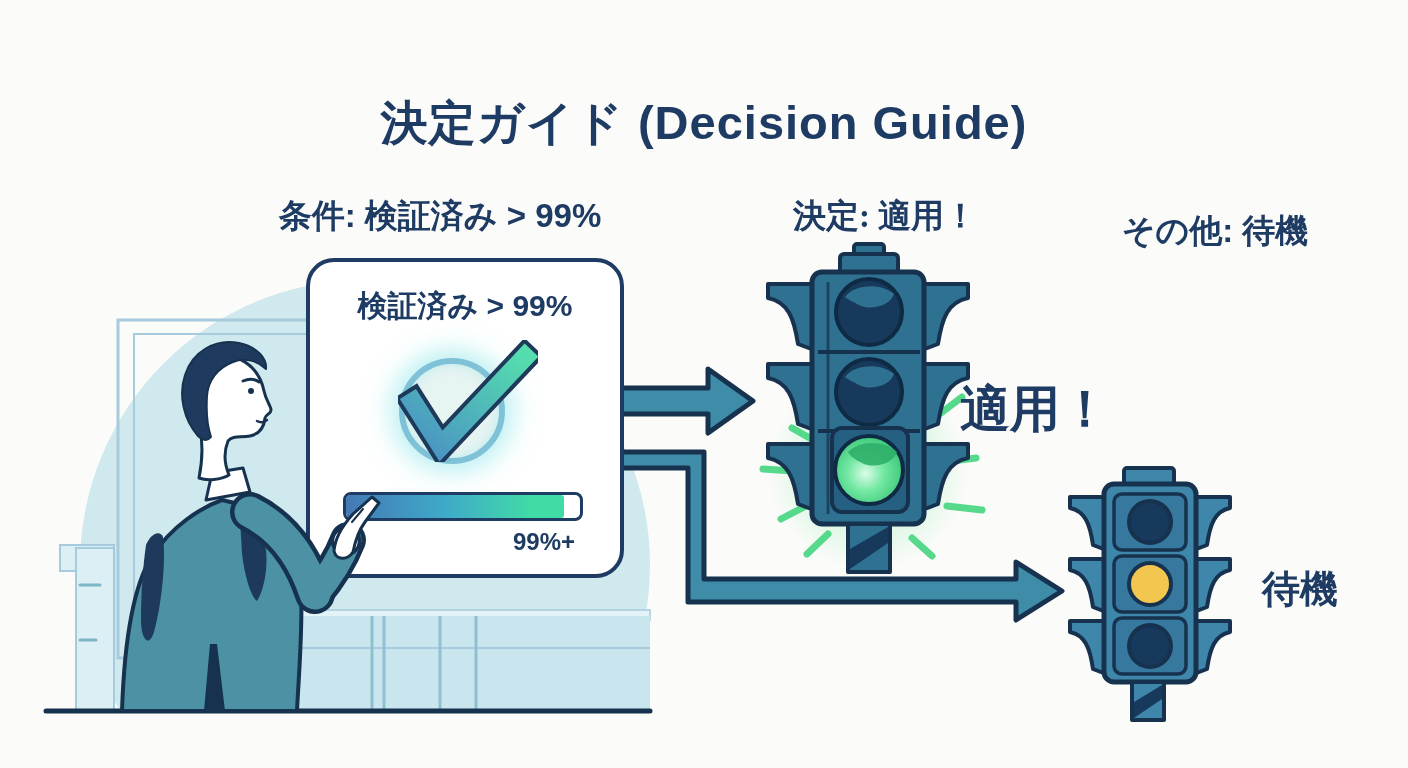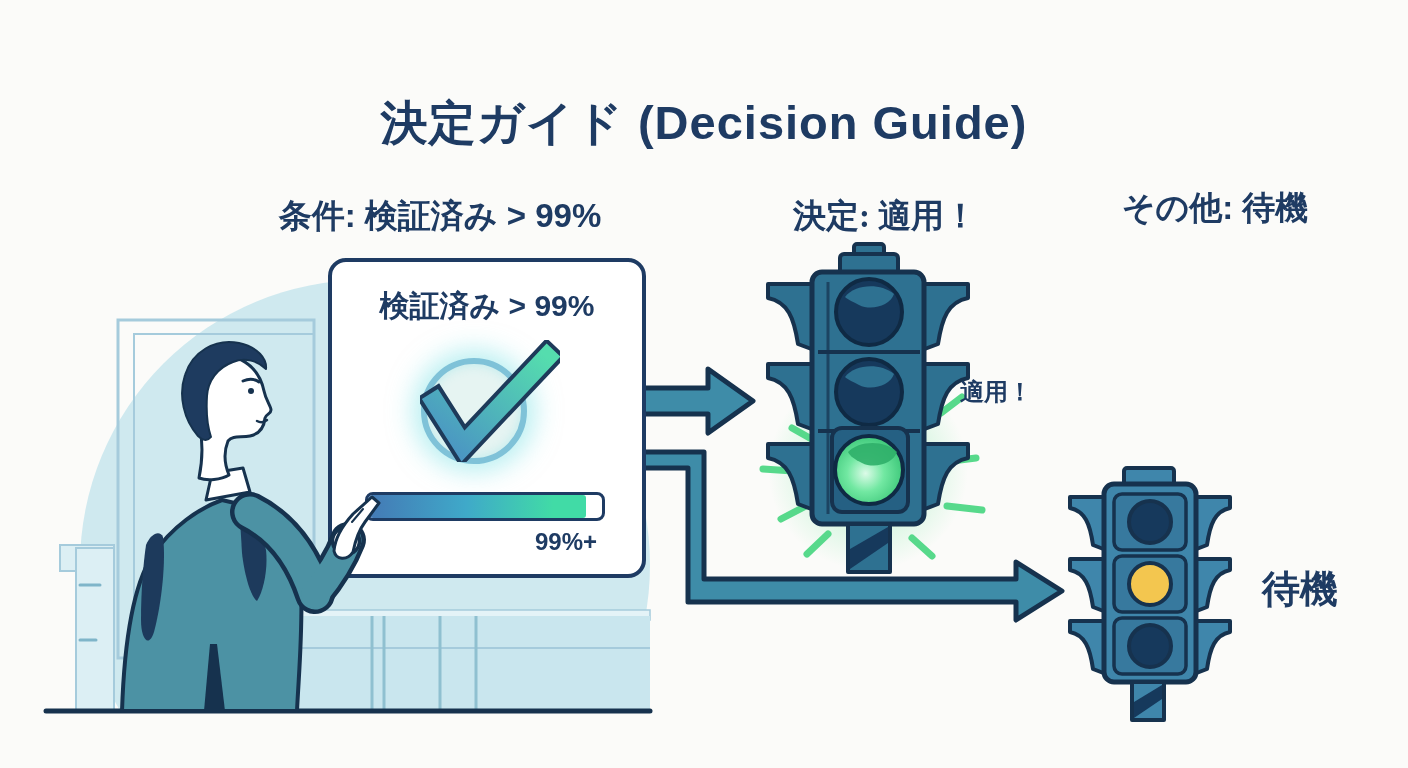--- a/index.html
+++ b/index.html
@@ -17,7 +17,7 @@
   .lbl{font-size:33px;text-align:center;}
   .lbl-condition{left:240px;top:194px;width:400px;text-align:center;}
   .lbl-decision{left:760px;top:194px;width:250px;font-family:Liberation Serif, serif;}
-  .lbl-otherwise{left:1085px;top:186px;width:260px;}
+  .lbl-otherwise{left:1085px;top:209px;width:260px;}
   .lbl-apply{left:960px;top:376px;width:150px;font-size:24px;text-align:left;}
   .lbl-wait{left:1234px;top:564px;width:120px;font-size:38px;text-align:left;margin-left:28px;}
 

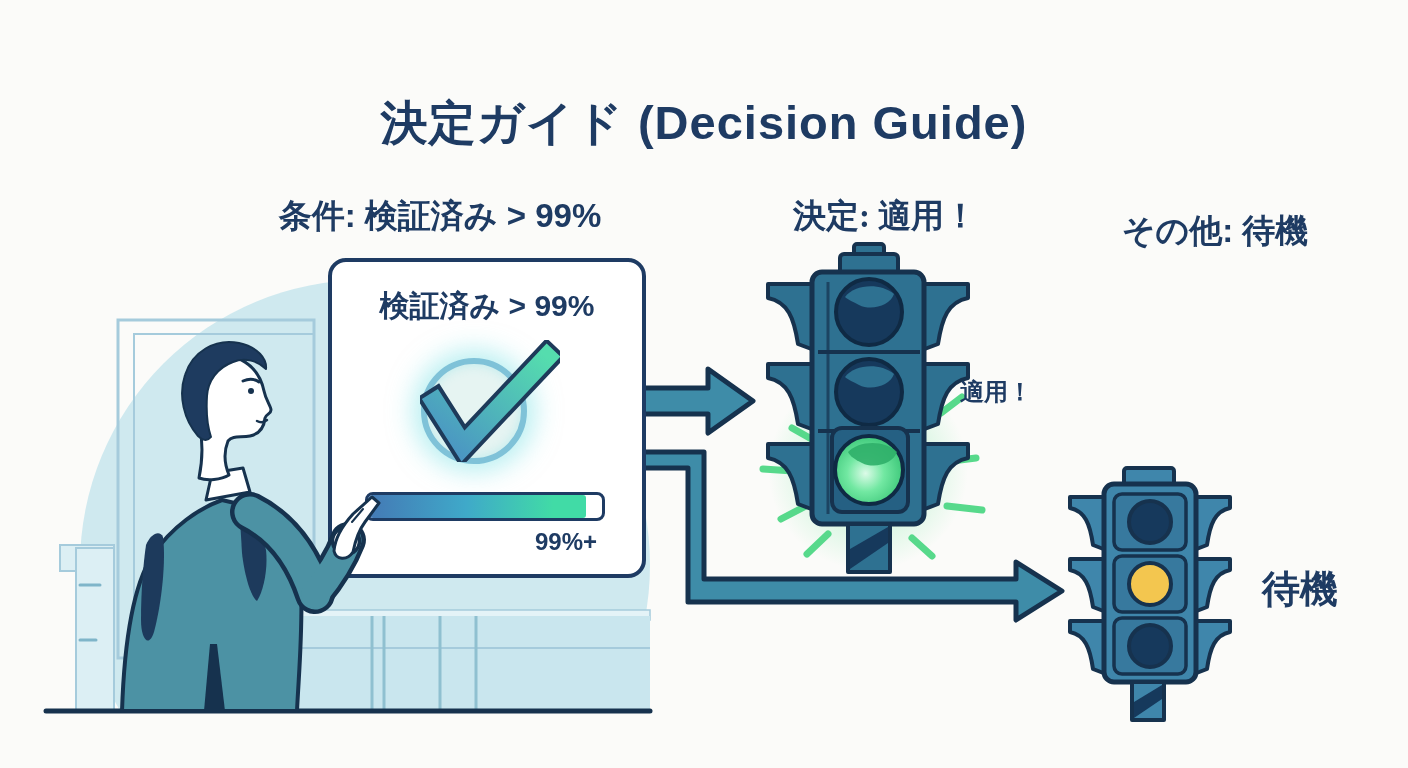--- a/index.html
+++ b/index.html
@@ -22,8 +22,8 @@
   .lbl-wait{left:1234px;top:564px;width:120px;font-size:38px;text-align:left;margin-left:28px;}
 
   .card{
-    position:absolute;left:328px;top:258px;width:318px;height:320px;z-index:20;
-    background:var(--card_bg,#fff);border:4px solid var(--text_navy,#1E3B63);border-radius:18px;
+    position:absolute;left:306px;top:258px;width:318px;height:320px;z-index:20;
+    background:var(--card_bg,#fff);border:4px solid var(--text_navy,#1E3B63);border-radius:28px;
   }
   .card-heading{position:absolute;left:0;right:0;top:24px;text-align:center;
     font-size:30px;font-weight:700;color:var(--text_navy,#1E3B63);}

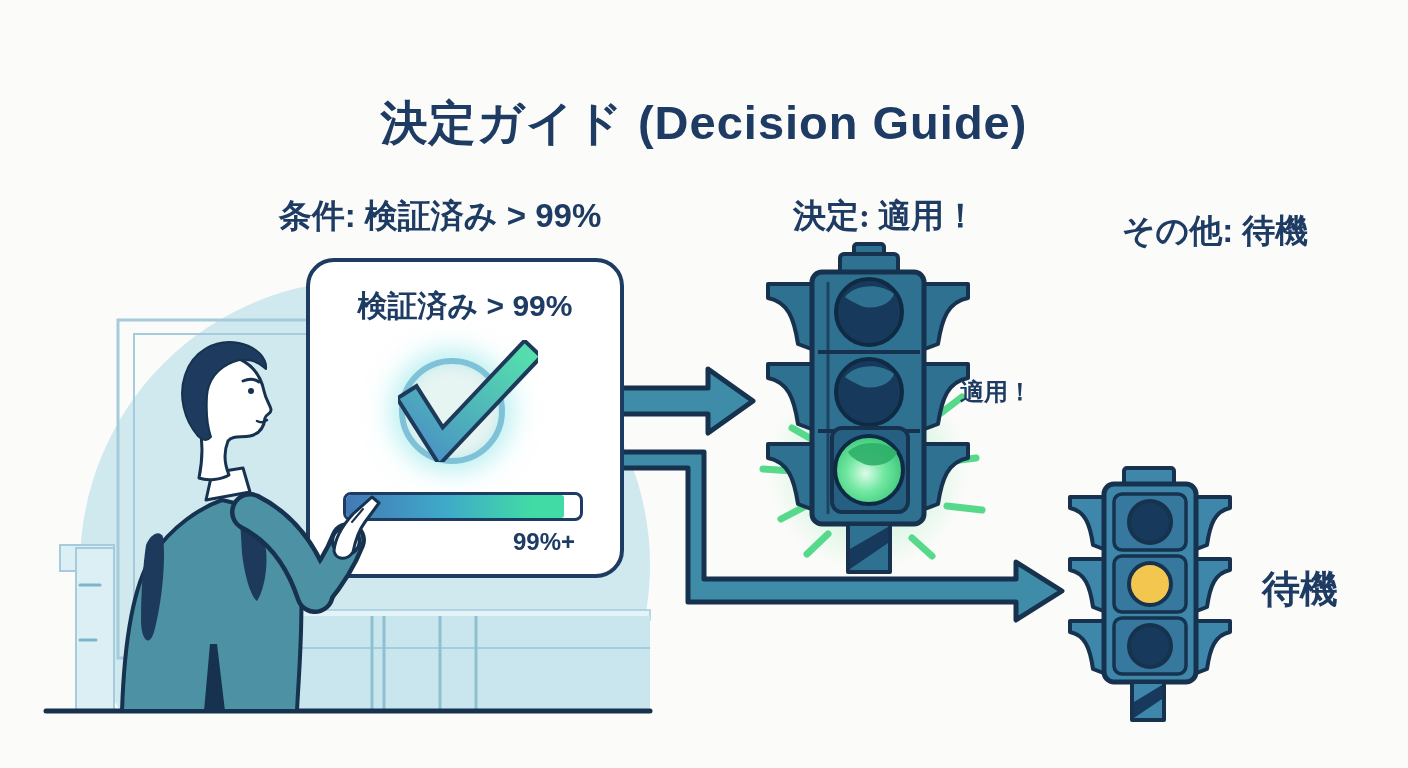--- a/index.html
+++ b/index.html
@@ -18,7 +18,7 @@
   .lbl-condition{left:240px;top:194px;width:400px;text-align:center;}
   .lbl-decision{left:760px;top:194px;width:250px;font-family:Liberation Serif, serif;}
   .lbl-otherwise{left:1085px;top:209px;width:260px;}
-  .lbl-apply{left:960px;top:376px;width:150px;font-size:24px;text-align:left;}
+  .lbl-apply{left:960px;top:376px;width:150px;font-size:50px;text-align:left;}
   .lbl-wait{left:1234px;top:564px;width:120px;font-size:38px;text-align:left;margin-left:28px;}
 
   .card{

